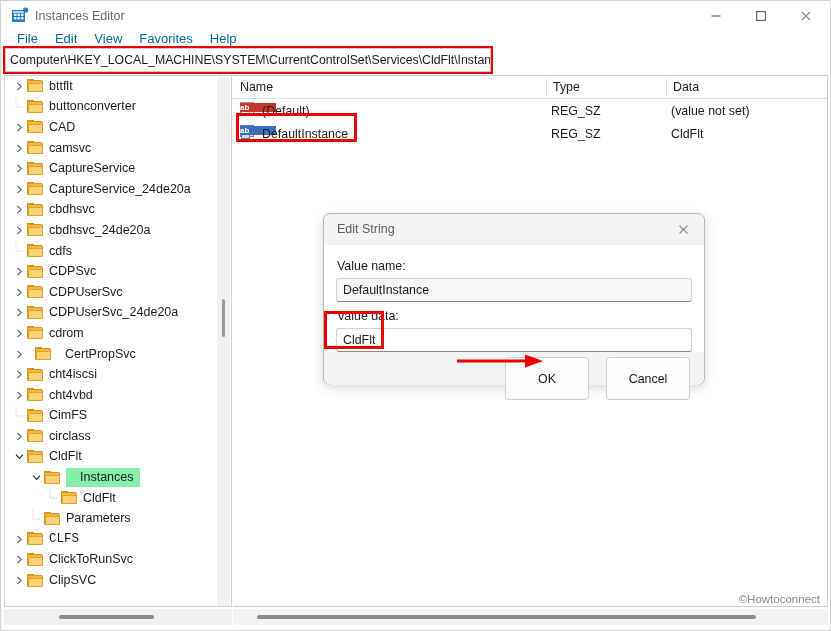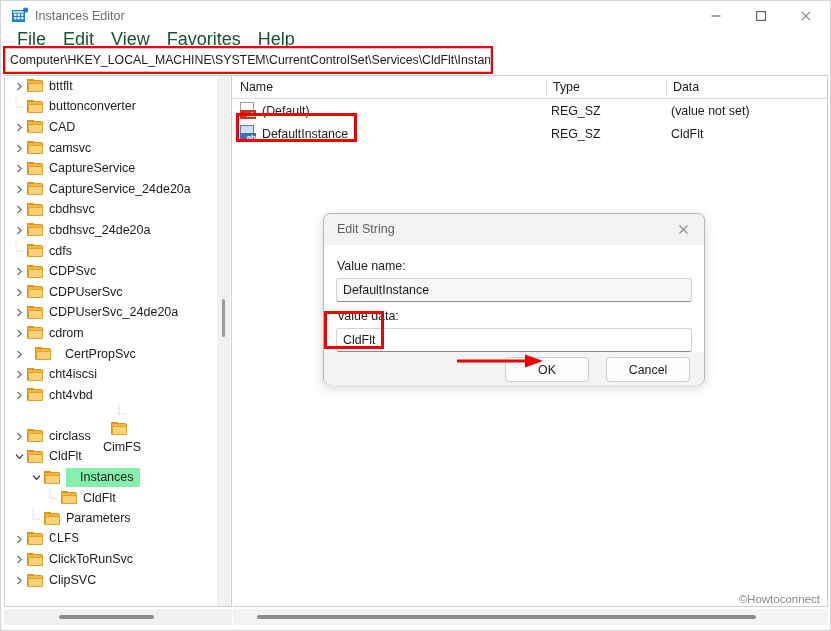--- a/index.html
+++ b/index.html
@@ -45,7 +45,7 @@
     display: flex; align-items: center; padding-left: 8px;
   }
   .menu-item {
-    font-size: 18px; color: #14532d;
+    font-size: 13px; color: #0369a1;
     padding: 1px 9px 1px 8px;
     line-height: 16px;
     white-space: nowrap;

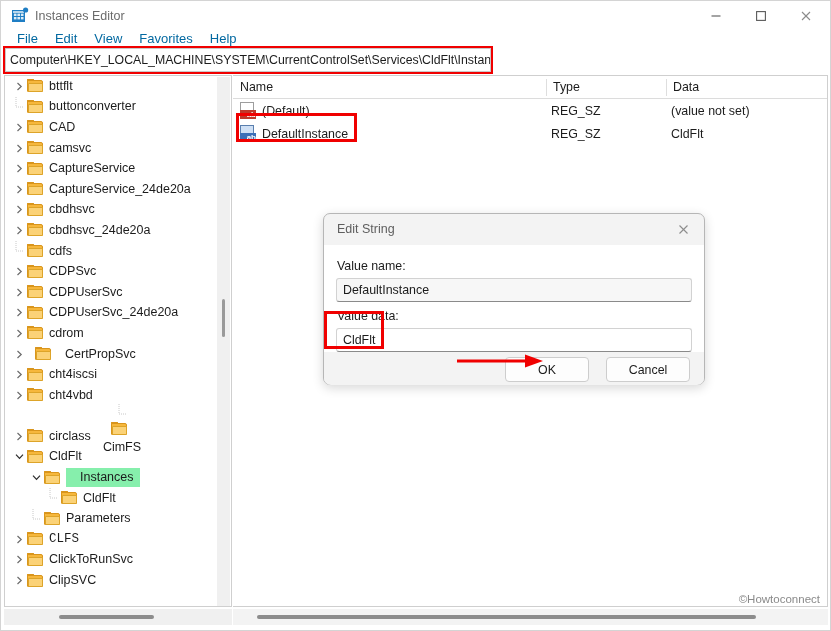--- a/index.html
+++ b/index.html
@@ -195,9 +195,9 @@
     border-top: none;
   }
   .abicon .tag {
-    position: absolute; left: 0px; top: 8px; width: 16px; height: 9px;
+    position: absolute; left: 0px; top: 1px; width: 36px; height: 9px;
     font-size: 8px; font-weight: bold; color: #ffffff;
-    text-align: right; line-height: 9px;
+    text-align: left; line-height: 9px;
   }
   .abicon.red .tag { background: #c0392b; }
   .abicon.blue .tag { background: #3b6fb8; }

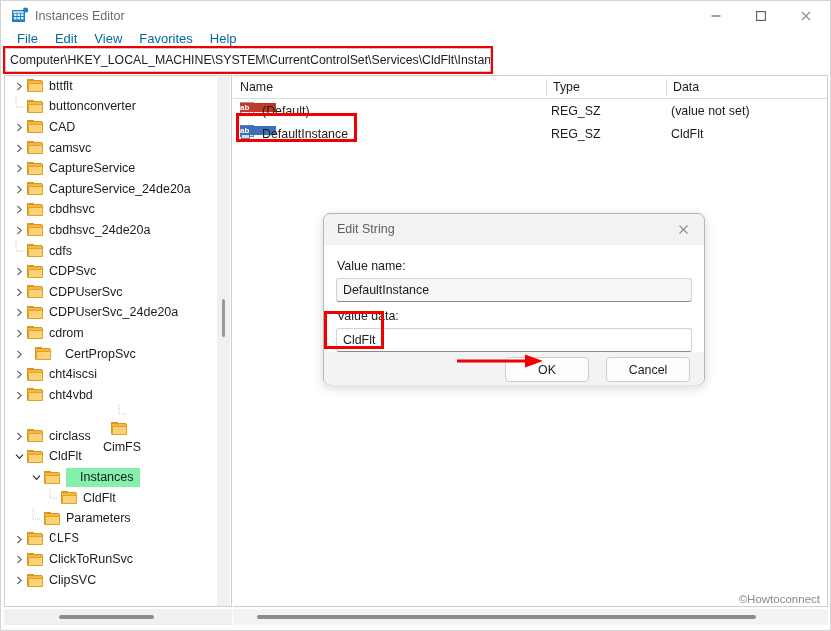--- a/index.html
+++ b/index.html
@@ -282,7 +282,7 @@
     border-radius: 0 0 7px 7px;
   }
   .dlg-btn {
-    position: absolute; top: 5px; height: 25px;
+    position: absolute; top: 5px; height: 43px;
     background: #fdfdfd;
     border: 1px solid #cdcdcd;
     border-radius: 4px;

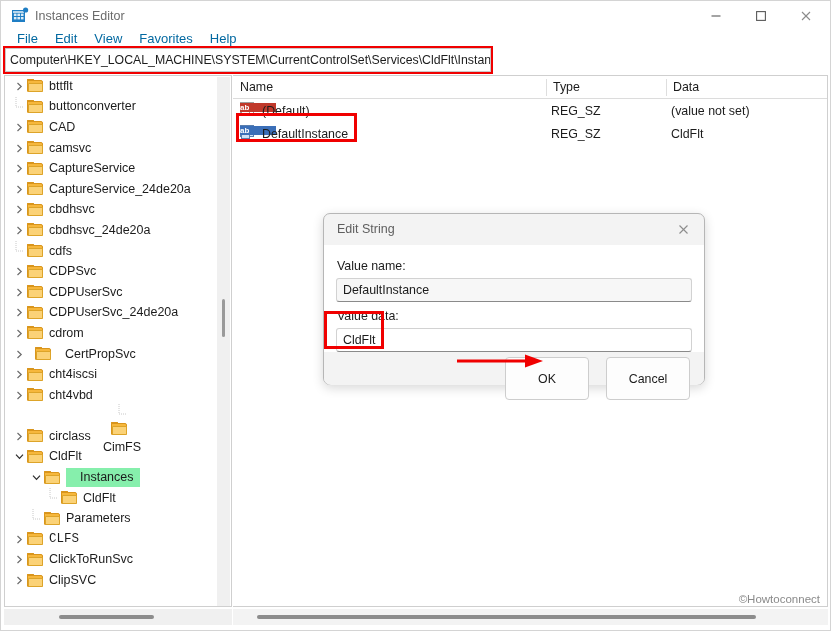--- a/index.html
+++ b/index.html
@@ -572,7 +572,7 @@
             </span>
             <span class="tree-label">cht4vbd</span>
           </div>
-          <div class="tree-row" style="padding-left: 6px; flex-direction: column;">
+          <div class="tree-row" style="padding-left: 6px;">
             <span class="twisty">
               <svg width="12" height="20" viewBox="0 0 12 20">
                 <line x1="3" y1="0" x2="3" y2="10" stroke="#c8c8c8" stroke-width="1" stroke-dasharray="1,1"></line>

